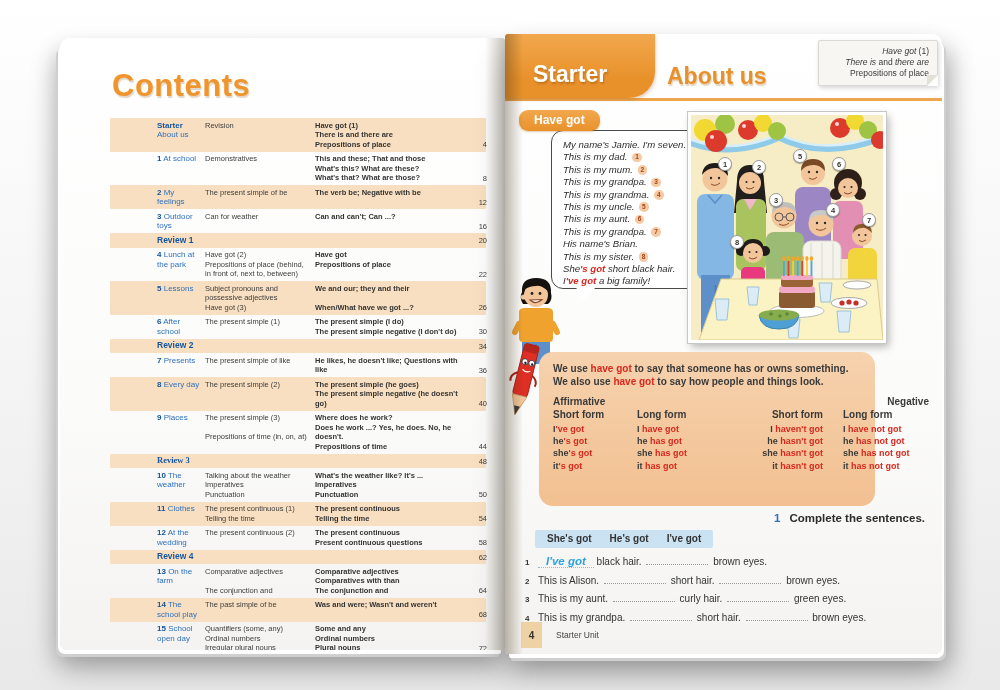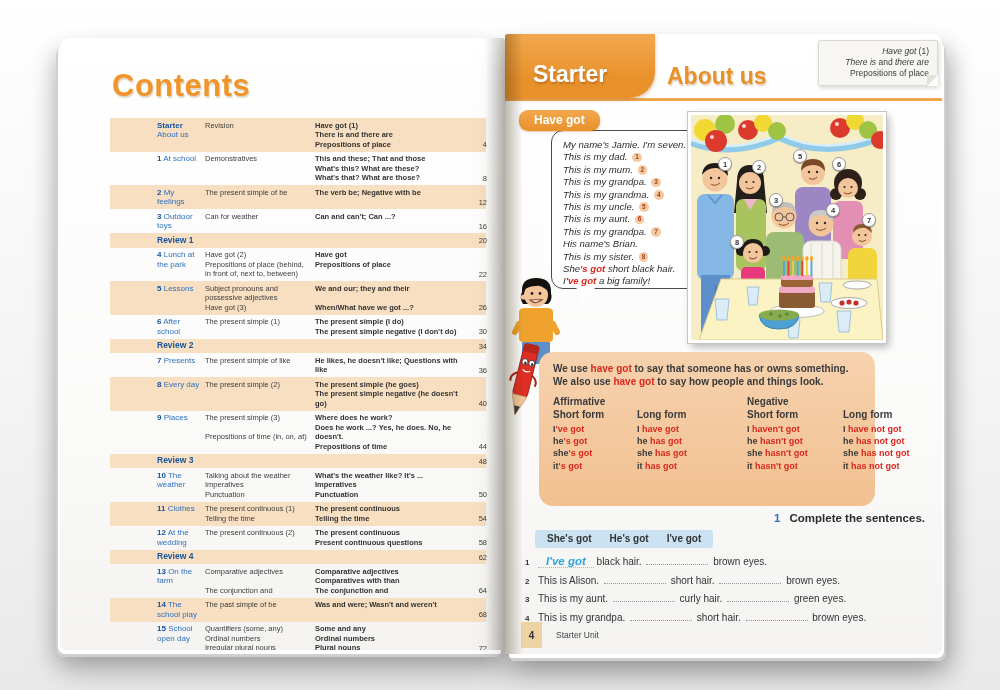--- a/index.html
+++ b/index.html
@@ -92,7 +92,7 @@
   .g-cell{font-size:9px;font-weight:bold;line-height:12.2px;}
   .g-cell .subj{color:#3a3a3a;}
   .g-cell .form{color:#d8281e;white-space:pre;}
-  .gcol3{margin-left:10px;}
+  .gcol3{margin-left:10px;text-align:right;}
 
   
   .exercise{position:absolute;left:16px;top:478px;width:404px;z-index:3;}

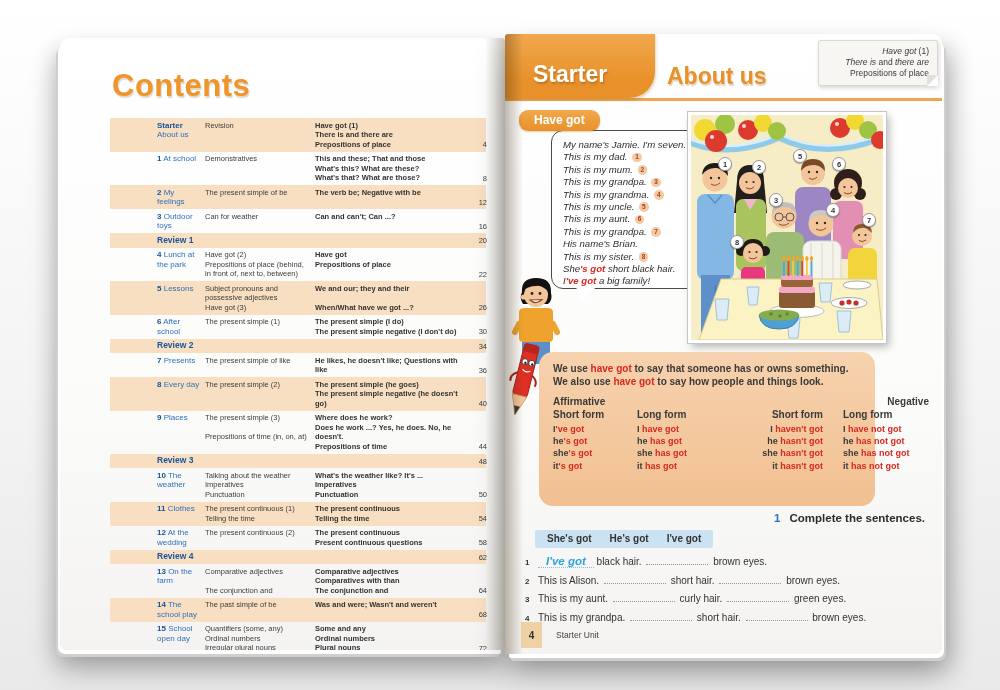--- a/index.html
+++ b/index.html
@@ -210,7 +210,7 @@
             <div class="pg">44</div>
           </div>
           <div class="toc-row shaded">
-            <div class="c1 review" style="grid-column: 1 / 4;">Review 3</div>
+            <div class="c1 review" style="grid-column: 1 / 4; font-family: Liberation Serif, serif;">Review 3</div>
             <div class="pg">48</div>
           </div>
           <div class="toc-row">

